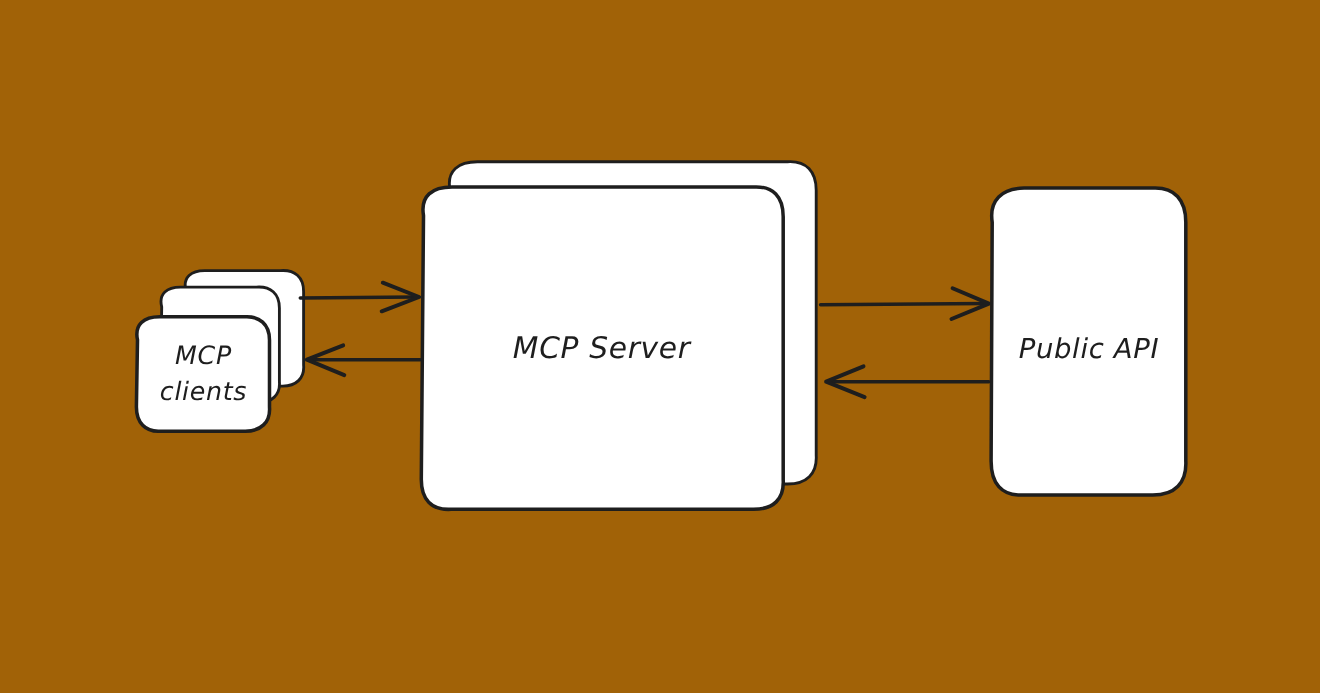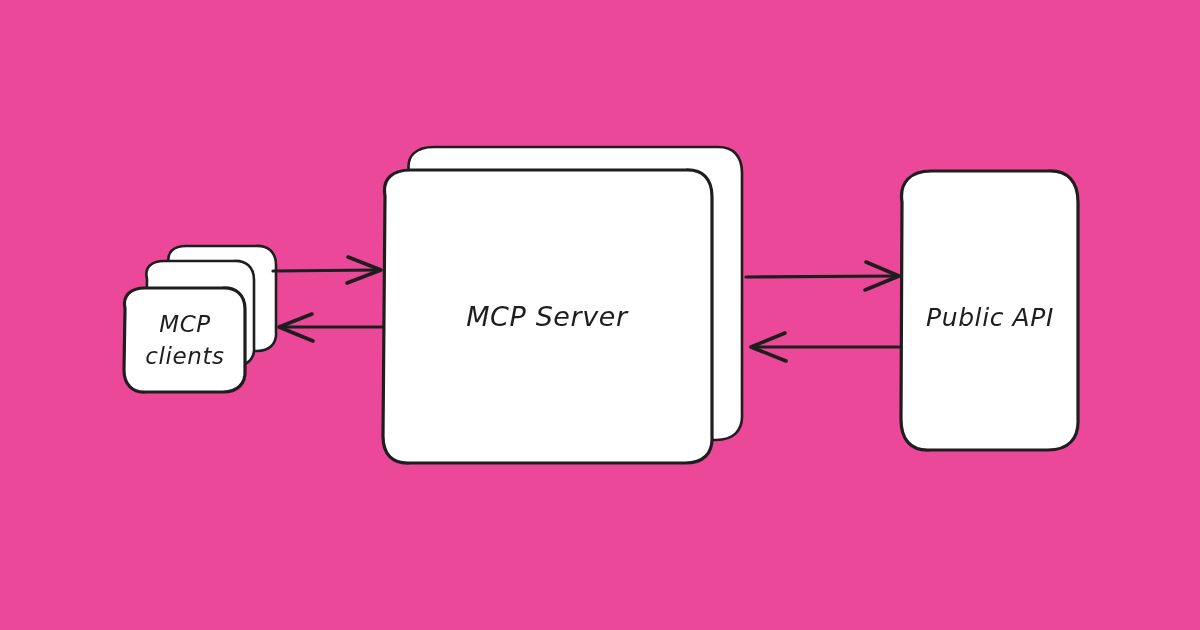--- a/index.html
+++ b/index.html
@@ -18,7 +18,7 @@
     position: relative;
     width: 1200px;
     height: 630px;
-    background: #ec4899;
+    background: #a16207;
     text-decoration: underline;
   }
   #diagram-svg {

